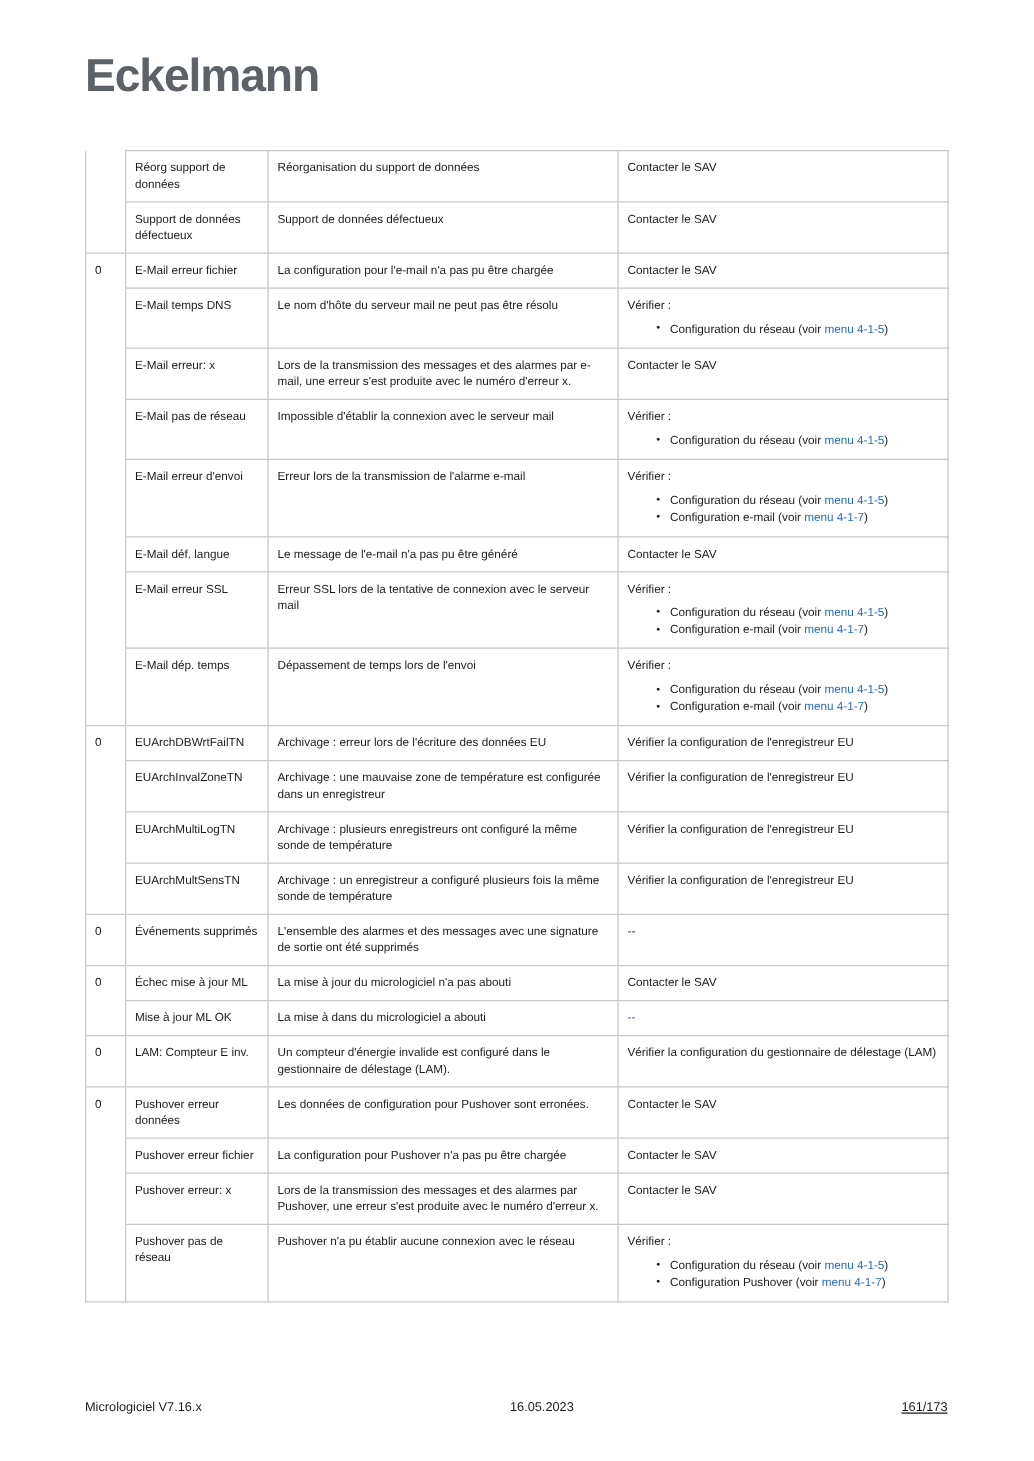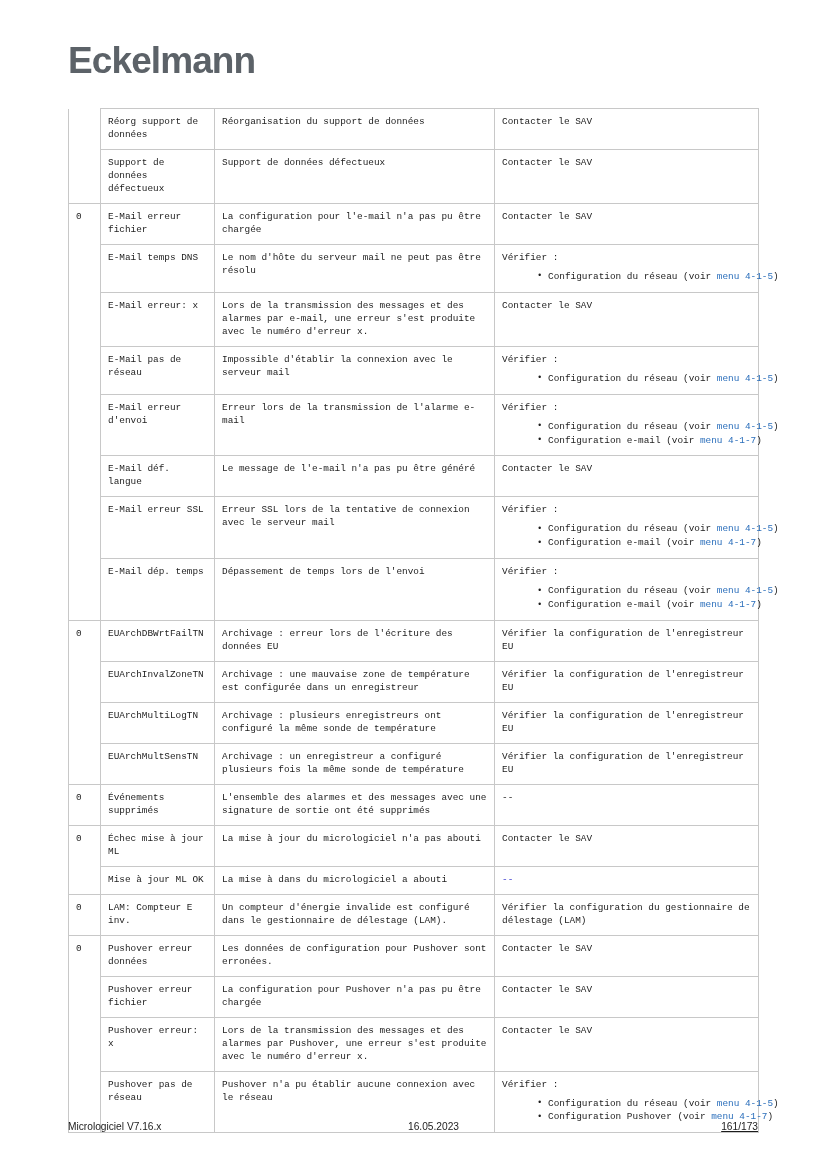--- a/index.html
+++ b/index.html
@@ -45,9 +45,8 @@
   .table-wrap {
     position: absolute;
     left: 68px;
-    top: 108px;
+    top: 120px;
     width: 690px;
-    font-family: Liberation Mono, monospace;
   }
   table.alarm-table {
     border-collapse: collapse;

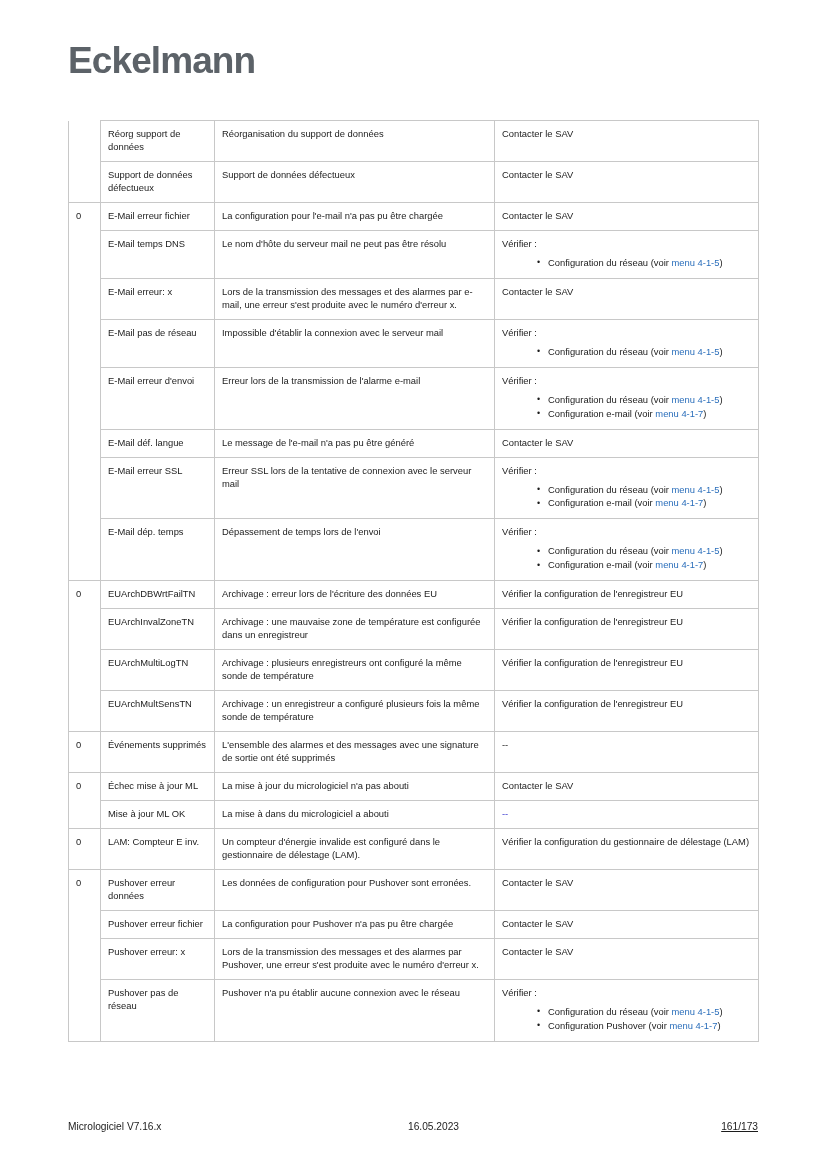--- a/index.html
+++ b/index.html
@@ -94,7 +94,7 @@
   }
   ul.bullets li {
     position: relative;
-    margin: 0 0 1px 12px;
+    margin: 0 0 1px 0;
     padding: 0;
     white-space: nowrap;
   }

